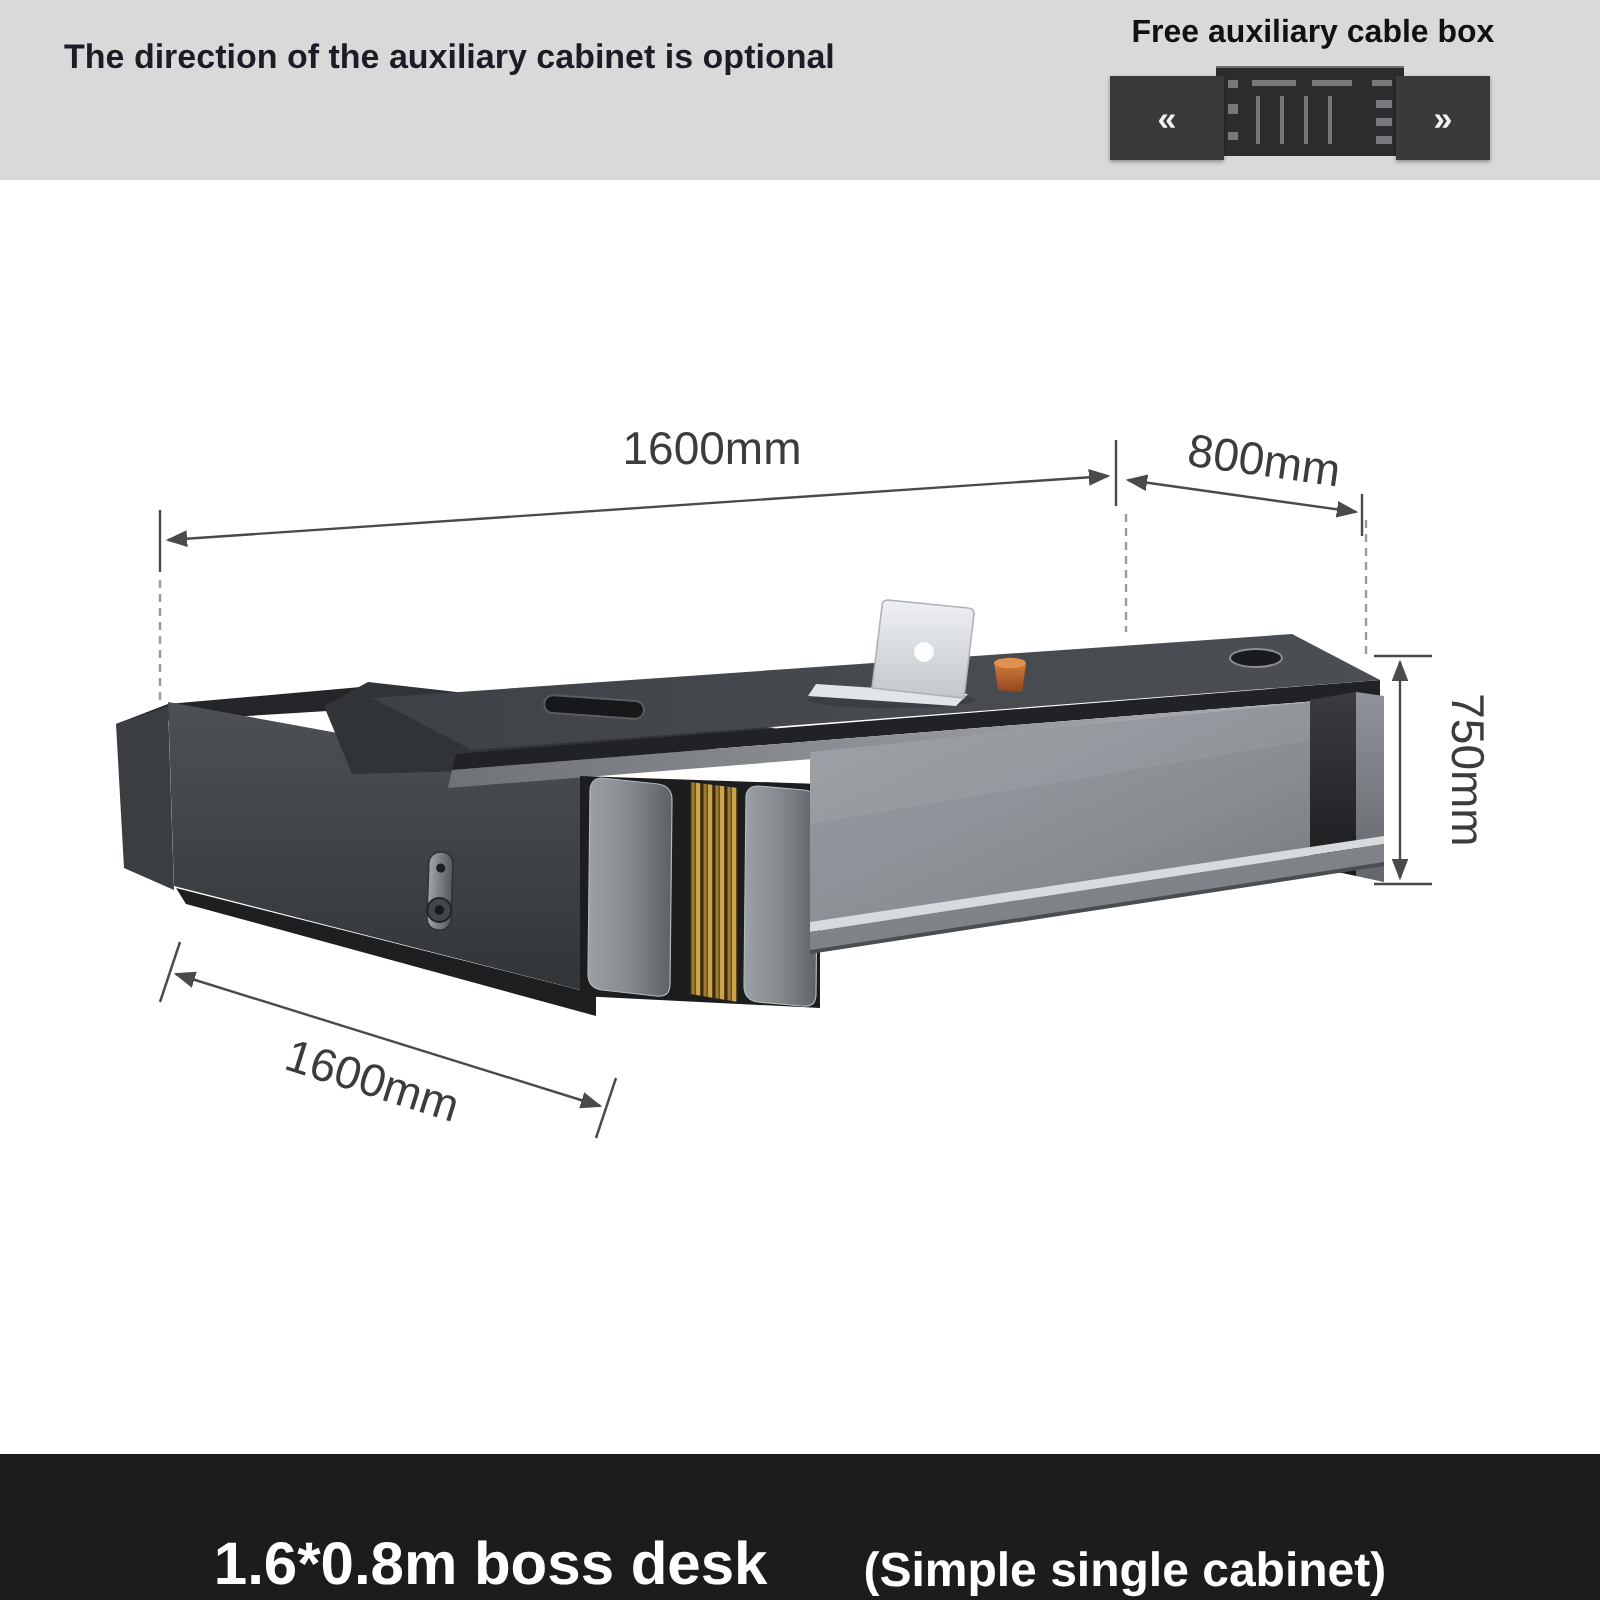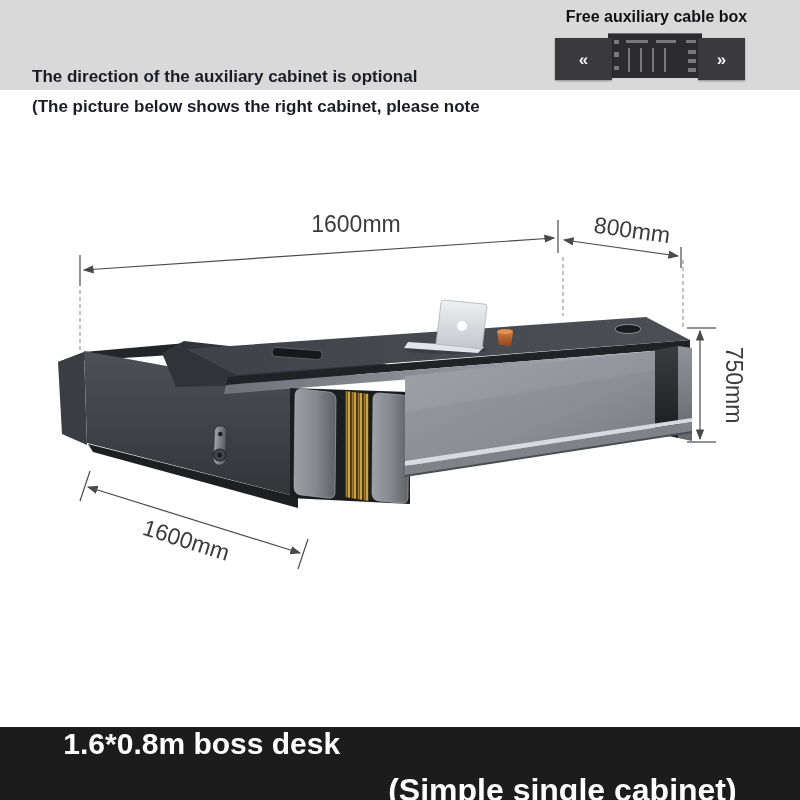--- a/index.html
+++ b/index.html
@@ -9,7 +9,7 @@
   
   .topband { position:absolute; left:0; top:0; width:800px; height:90px; background:#d9d9d9; }
   .note { position:absolute; left:32px; top:18px; color:#1c1c26; font-weight:bold; font-size:17px; line-height:21px; }
-  .note .l1 { margin-bottom:9px;margin-top:48px; }
+  .note .l1 { margin-bottom:9px; }
   .freebie { position:absolute; left:523px; top:8px; width:267px; text-align:center; color:#111114; font-weight:bold; font-size:16px; }
 
   

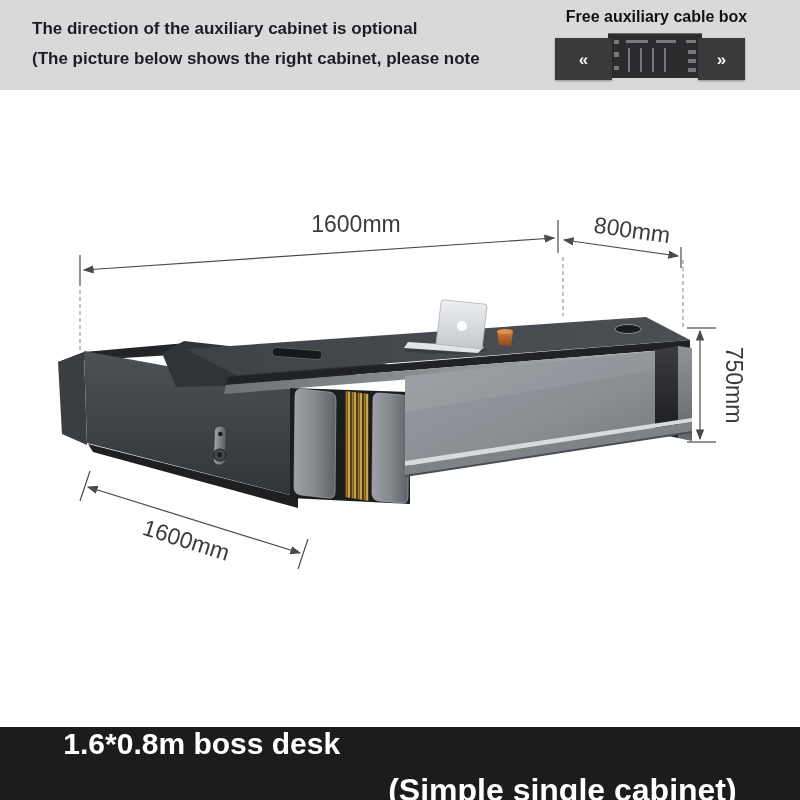--- a/index.html
+++ b/index.html
@@ -36,7 +36,6 @@
 <div class="topband">
   <div class="note">
     <div class="l1">The direction of the auxiliary cabinet is optional</div>
-    <div>(The picture below shows the right cabinet, please note</div>
   </div>
   <div class="freebie">Free auxiliary cable box</div>
 

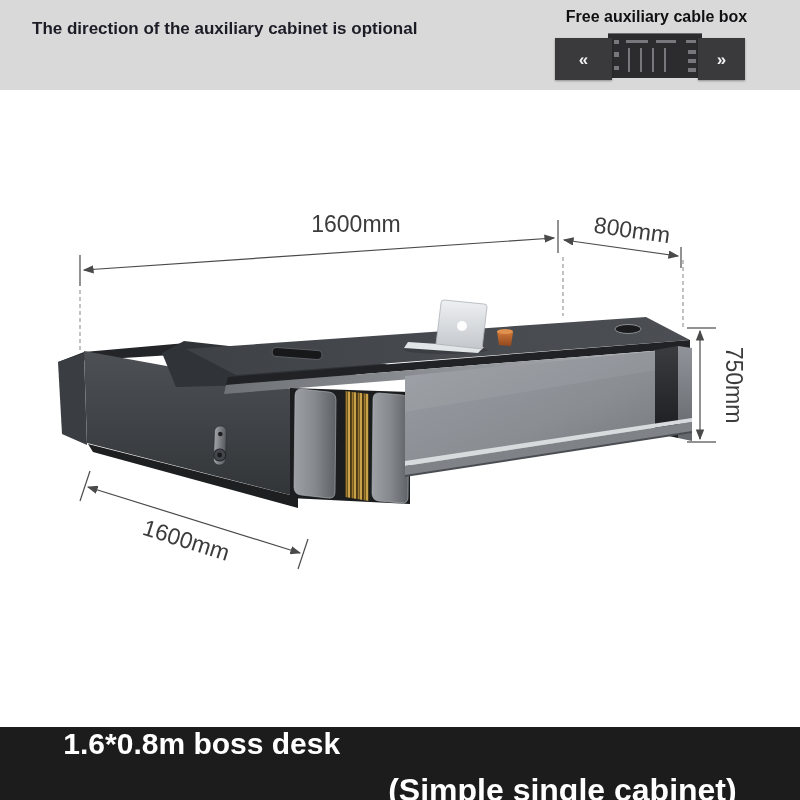--- a/index.html
+++ b/index.html
@@ -22,7 +22,7 @@
   .cb-port { position:absolute; background:#77777c; }
 
   
-  .footer { position:absolute; left:0; top:727px; width:800px; height:73px; background:#1c1c1c; color:#ffffff; display:flex; align-items:flex-start; justify-content:center; gap:48px; }
+  .footer { position:absolute; left:0; top:727px; width:800px; height:73px; background:#1c1c1c; color:#ffffff; display:flex; align-items:flex-end; justify-content:center; gap:48px; }
   .footer .t1 { font-size:30px; font-weight:bold; }
   .footer .t2 { font-size:32px; font-weight:bold;margin-top:45px; }
 

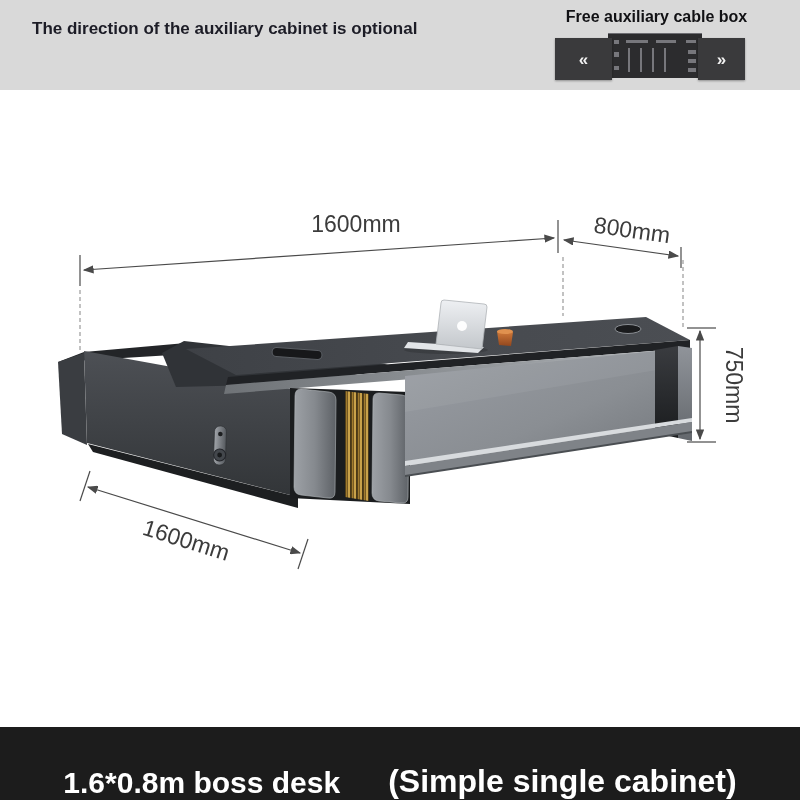--- a/index.html
+++ b/index.html
@@ -24,7 +24,7 @@
   
   .footer { position:absolute; left:0; top:727px; width:800px; height:73px; background:#1c1c1c; color:#ffffff; display:flex; align-items:flex-end; justify-content:center; gap:48px; }
   .footer .t1 { font-size:30px; font-weight:bold; }
-  .footer .t2 { font-size:32px; font-weight:bold;margin-top:45px; }
+  .footer .t2 { font-size:24px; font-weight:bold;margin-top:45px; }
 
   
   .stage { position:absolute; left:0; top:90px; width:800px; height:637px; }

